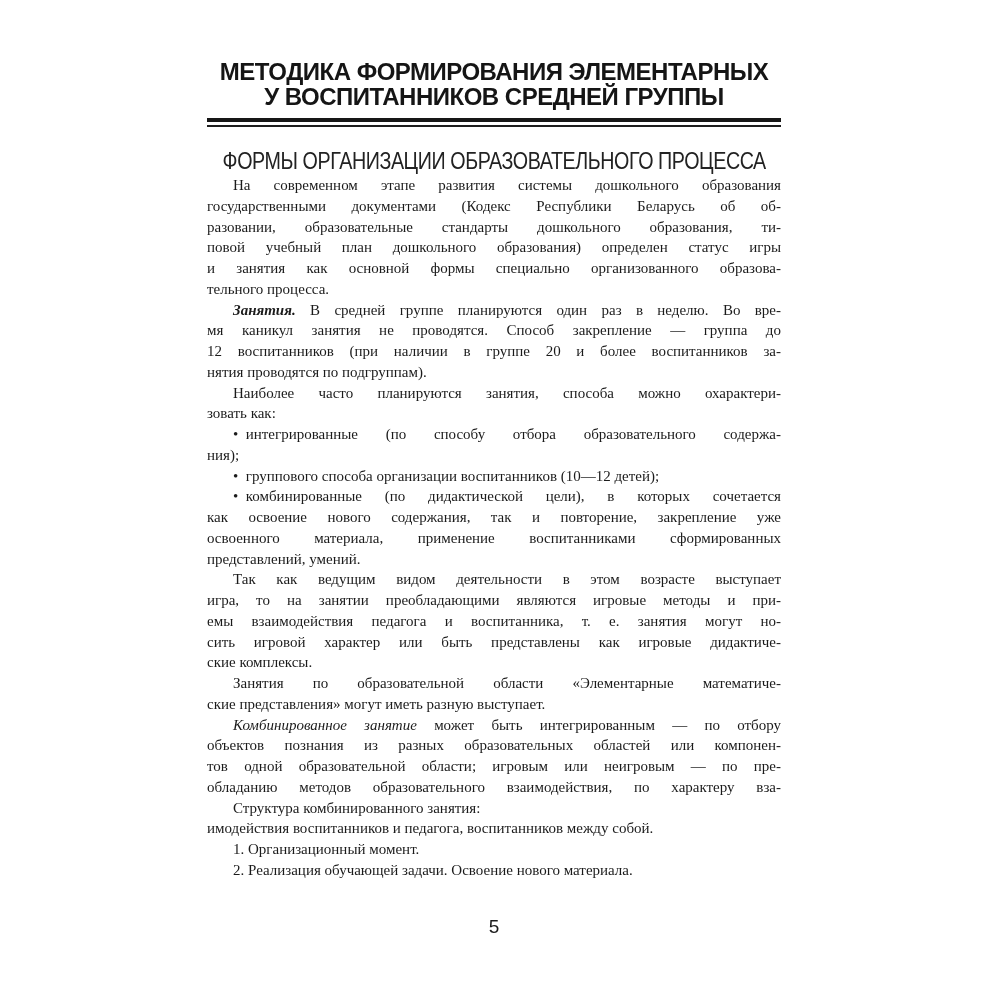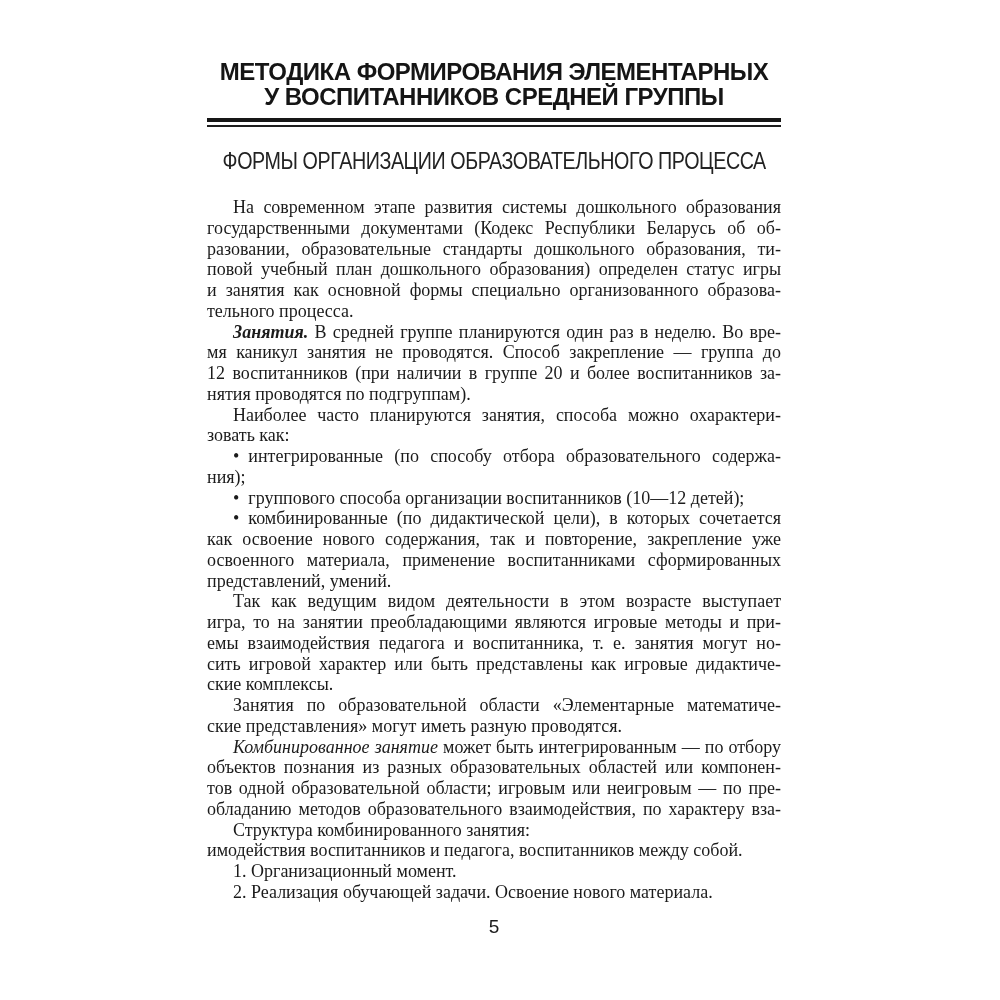--- a/index.html
+++ b/index.html
@@ -56,8 +56,8 @@
     color: #222222;
   }
   .body-text {
-    margin-top: 22px;
-    font-size: 18px;
+    margin-top: 0;
+    font-size: 15px;
     line-height: 20.75px;
   }
   .bodyline {

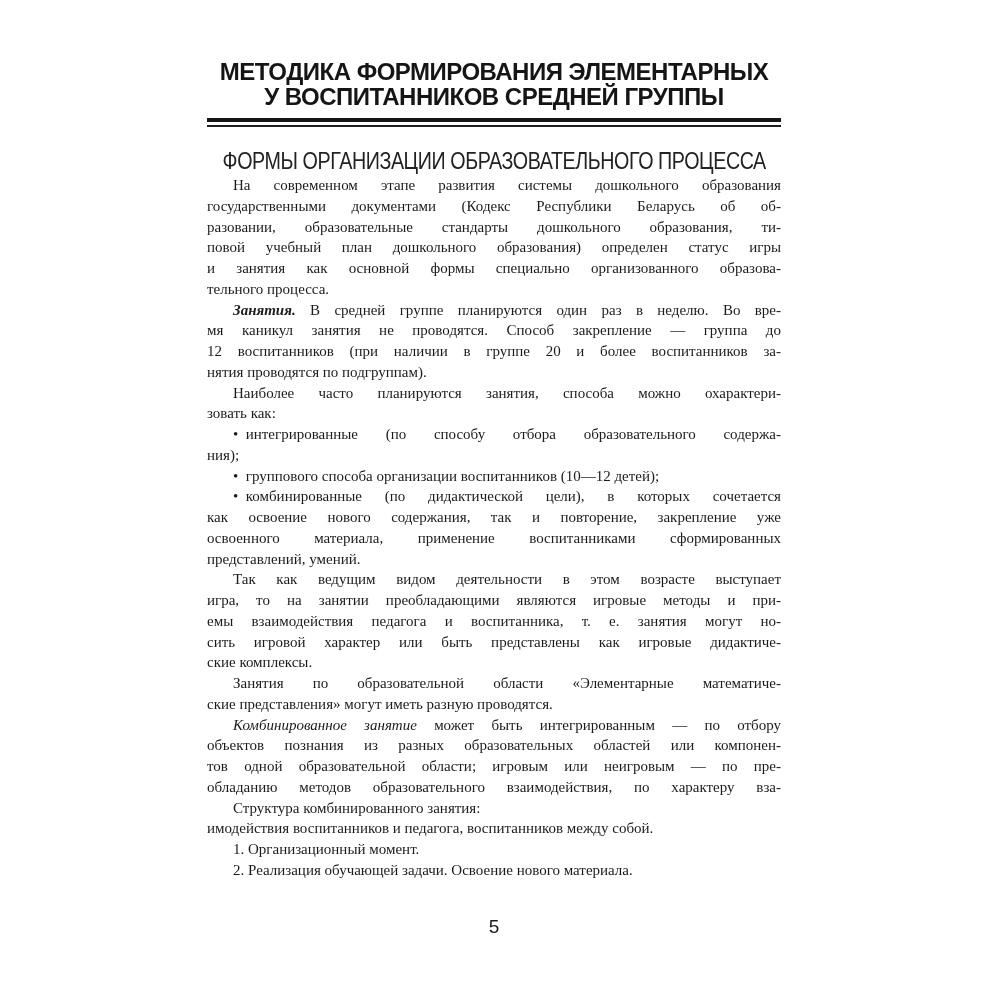--- a/index.html
+++ b/index.html
@@ -131,7 +131,7 @@
         <div class="bodyline jfull"><span>сить игровой характер или быть представлены как игровые дидактиче-</span></div>
         <div class="bodyline"><span>ские комплексы.</span></div>
         <div class="bodyline indent jfull"><span>Занятия по образовательной области «Элементарные математиче-</span></div>
-        <div class="bodyline"><span>ские представления» могут иметь разную проводятся.</span></div>
+        <div class="bodyline"><span>ские представления» могут иметь разную выступает.</span></div>
         <div class="bodyline indent jfull"><span class="run-i">Комбинированное занятие</span><span> может быть интегрированным — по отбору</span></div>
         <div class="bodyline jfull"><span>объектов познания из разных образовательных областей или компонен-</span></div>
         <div class="bodyline jfull"><span>тов одной образовательной области; игровым или неигровым — по пре-</span></div>

